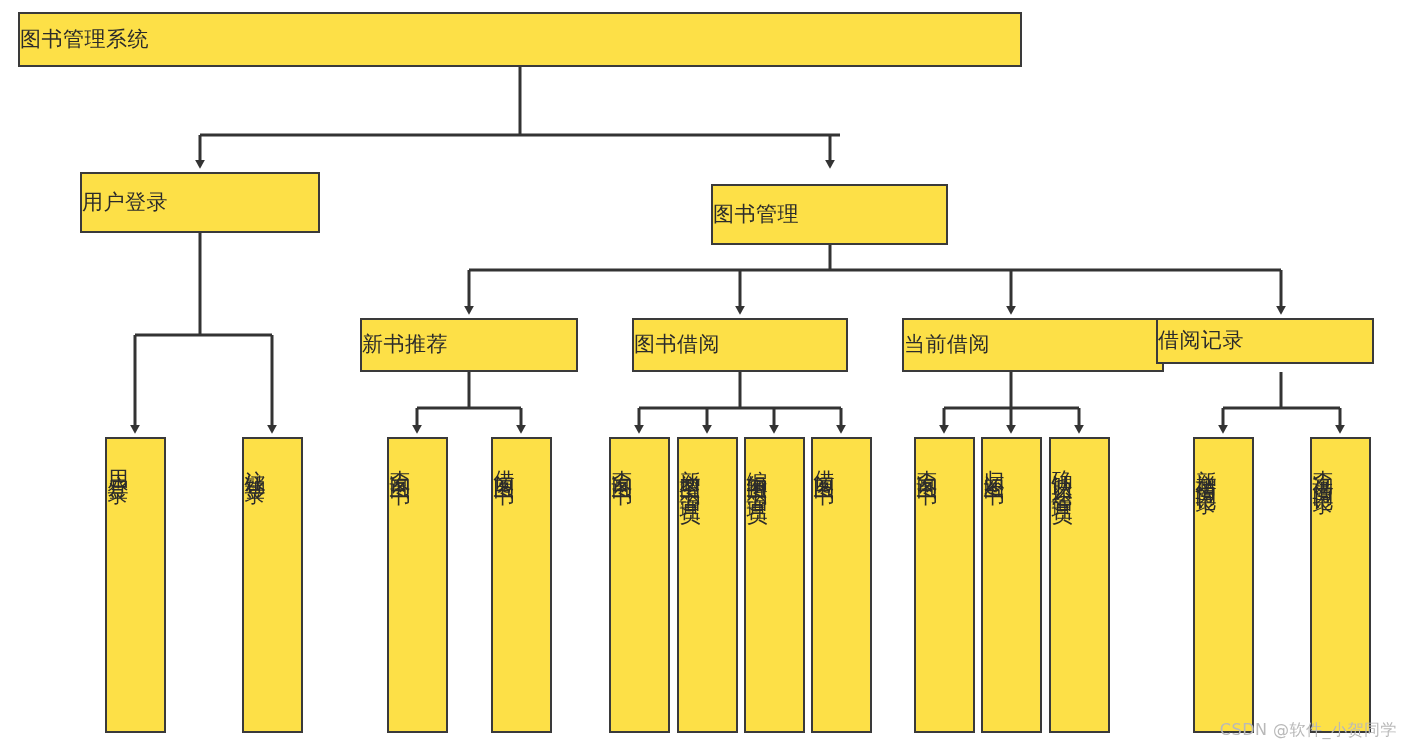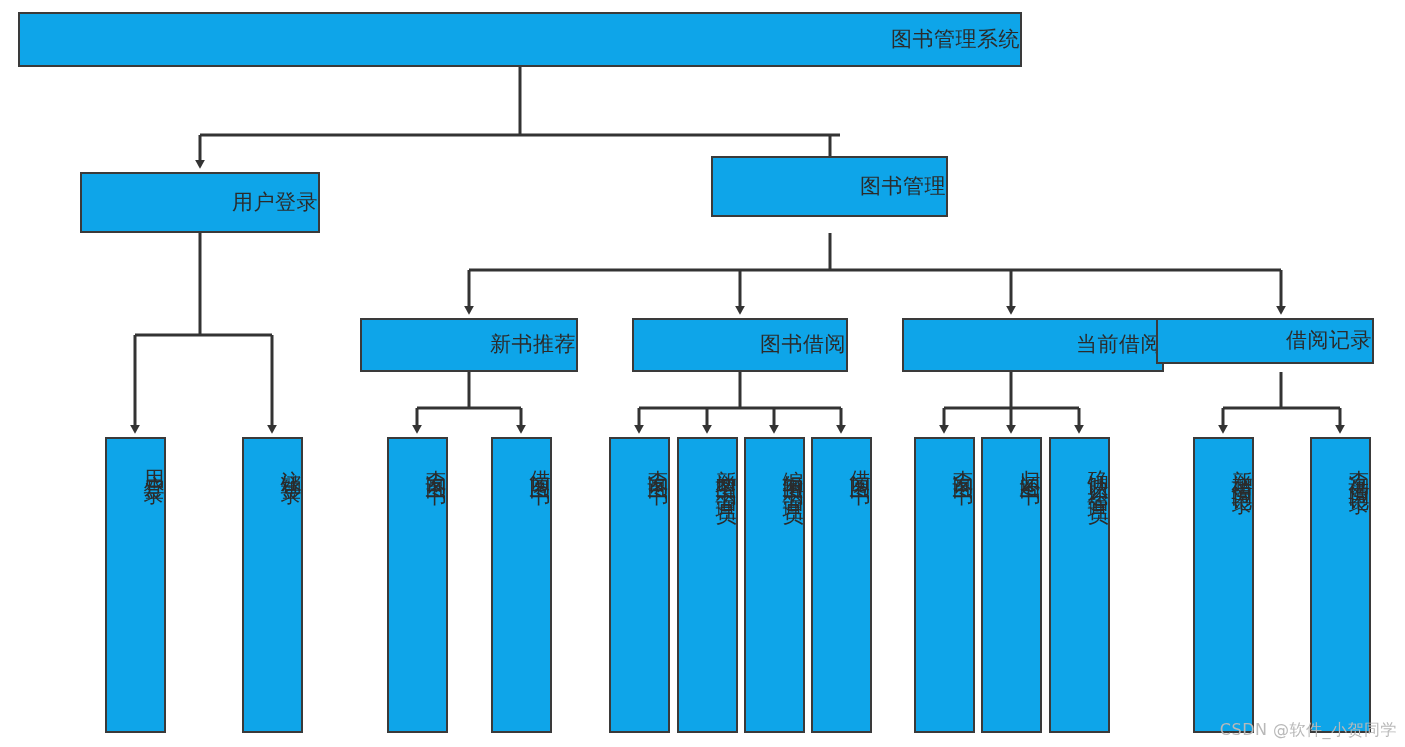--- a/index.html
+++ b/index.html
@@ -27,11 +27,11 @@
   .node-box {
     position: absolute;
     box-sizing: border-box;
-    background: #0ea5e9;
+    background: #fde047;
     border: 2px solid #3a3a3a;
     display: flex;
     align-items: center;
-    justify-content: flex-end;
+    justify-content: flex-start;
     color: #2b2b2b;
   }
   .node-label {

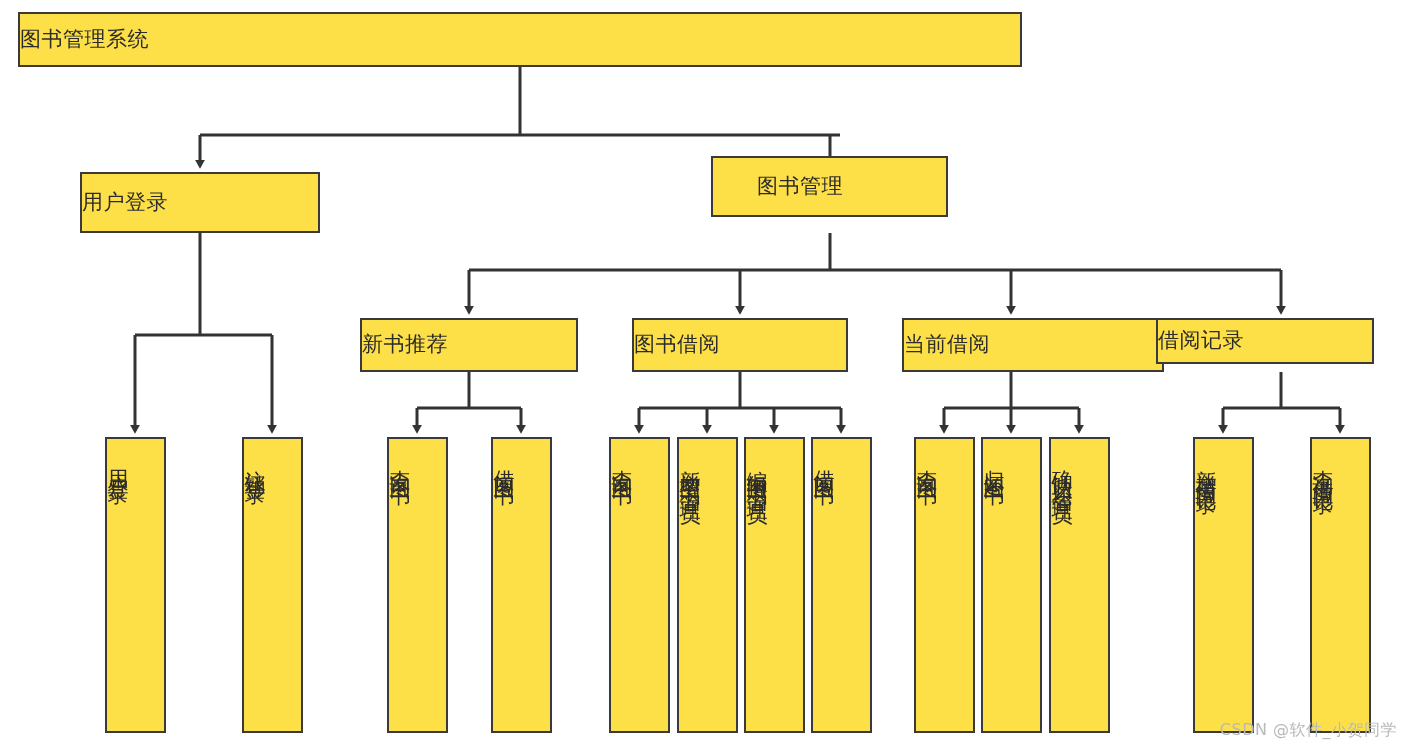--- a/index.html
+++ b/index.html
@@ -129,7 +129,7 @@
     <span class="node-label">用户登录</span>
   </div>
 
-  <div class="node-box horiz" style="left:711px; top:156px; width:237px; height:61px;padding-left:44px;">
+  <div class="node-box horiz" style="left:711px; top:184px; width:237px; height:61px;">
     <span class="node-label">图书管理</span>
   </div>
 

